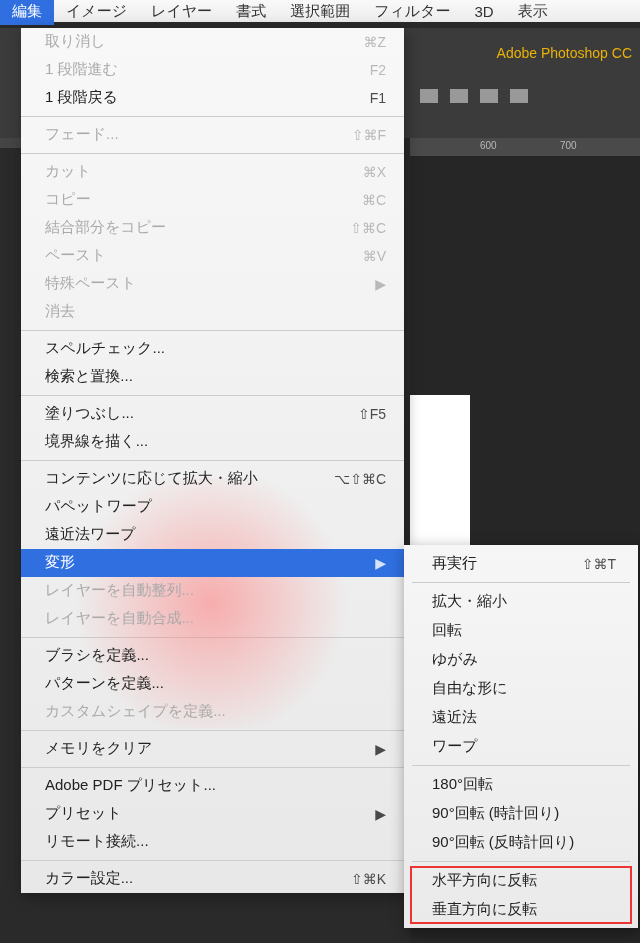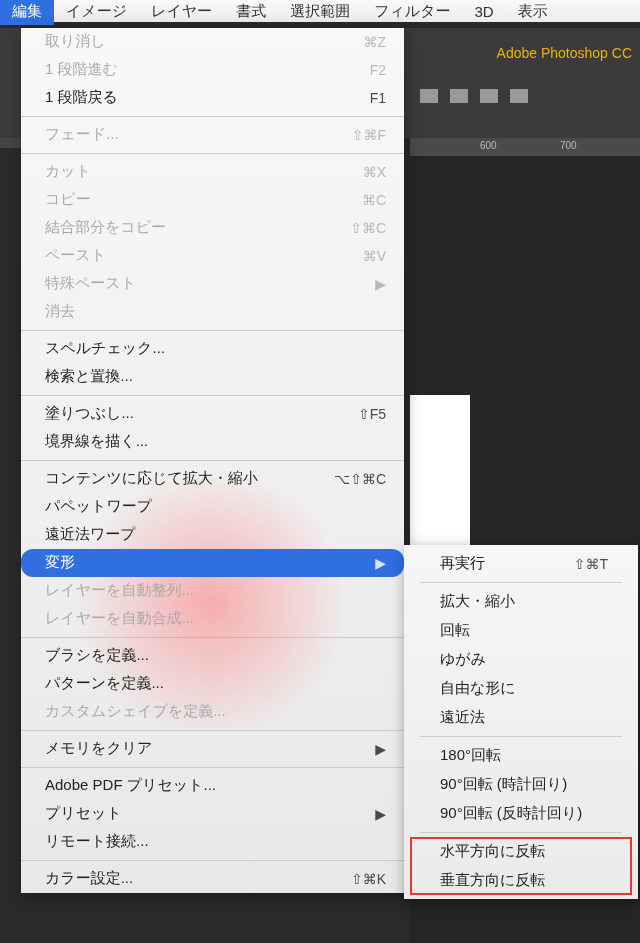--- a/index.html
+++ b/index.html
@@ -36,7 +36,7 @@
     .mi { display: flex; align-items: center; justify-content: space-between; padding: 4px 18px 5px 24px; position: relative; }
     .mi.disabled { color: #aaa; }
     .mi .sc { font-size: 14px; color: inherit; opacity: 0.8; }
-    .mi.highlight { background: #2f6fe0; color: #fff; border-radius: 12px; }
+    .mi.highlight { background: #2f6fe0; color: #fff; }
     .mi.highlight .sc, .mi.highlight .arrow { color: #fff; }
     .arrow { font-size: 11px; margin-left: 6px; }
     .sep { height: 1px; background: #ccc; margin: 4px 0; }

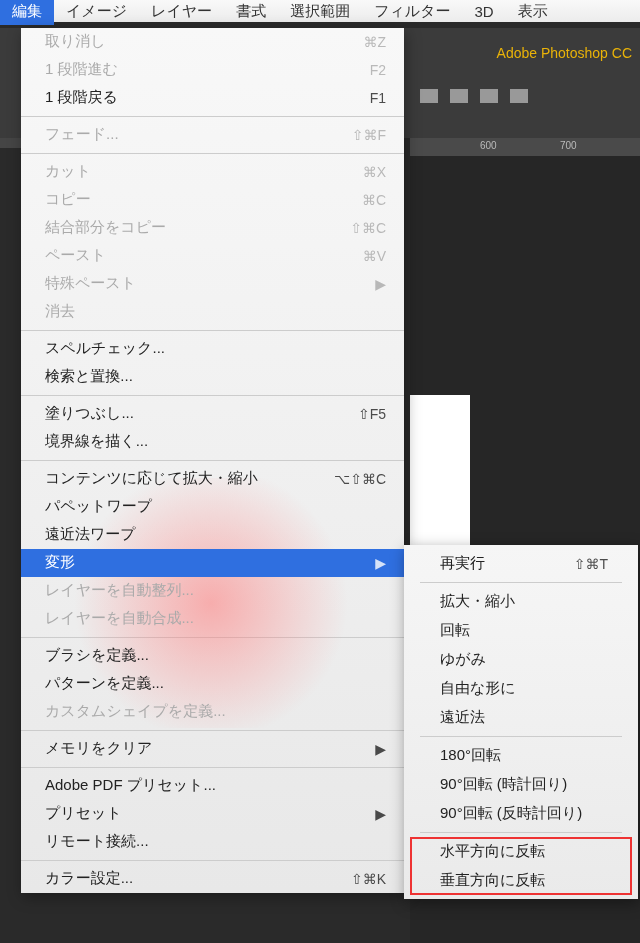--- a/index.html
+++ b/index.html
@@ -45,7 +45,7 @@
       position: absolute; top: 545px; left: 404px; width: 234px;
       background: linear-gradient(#f6f6f6,#eaeaea);
       box-shadow: 2px 4px 14px rgba(0,0,0,0.4);
-      font-size: 15px; color: #222; padding: 4px 16px;
+      font-size: 15px; color: #222; padding: 4px 8px;
     }
     .submenu .mi { padding: 5px 14px 5px 20px; }
     .redbox { position: absolute; bottom: 4px; left: 6px; right: 6px; height: 58px; border: 2px solid #e33; pointer-events: none; }

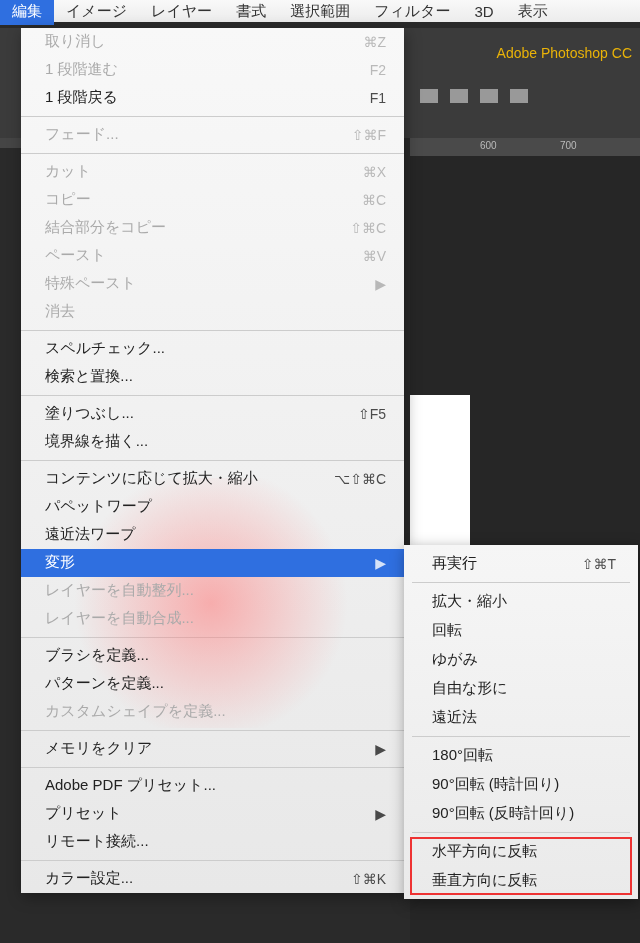--- a/index.html
+++ b/index.html
@@ -231,6 +231,9 @@
     <div class="mi">
       <span>遠近法</span>
     </div>
+    <div class="mi">
+      <span>ワープ</span>
+    </div>
     <div class="sep"></div>
     <div class="mi">
       <span>180°回転</span>

